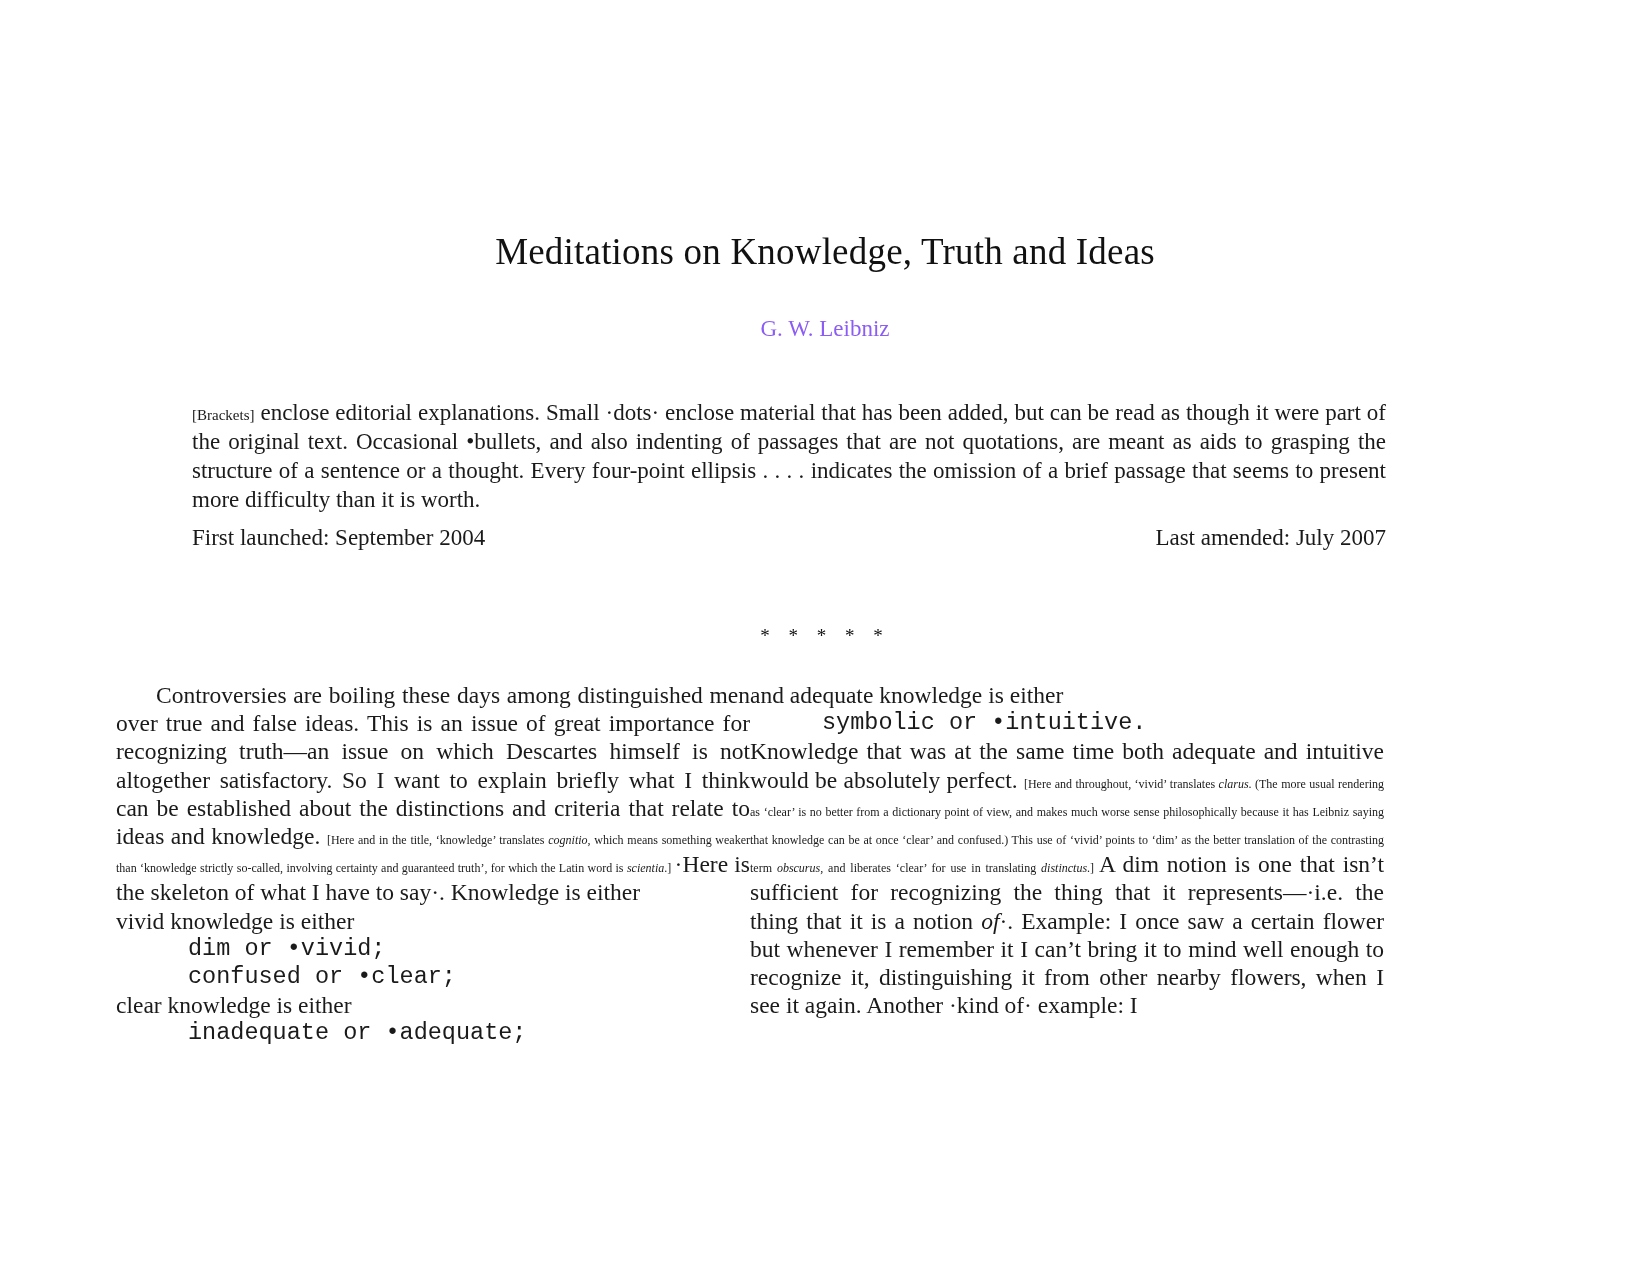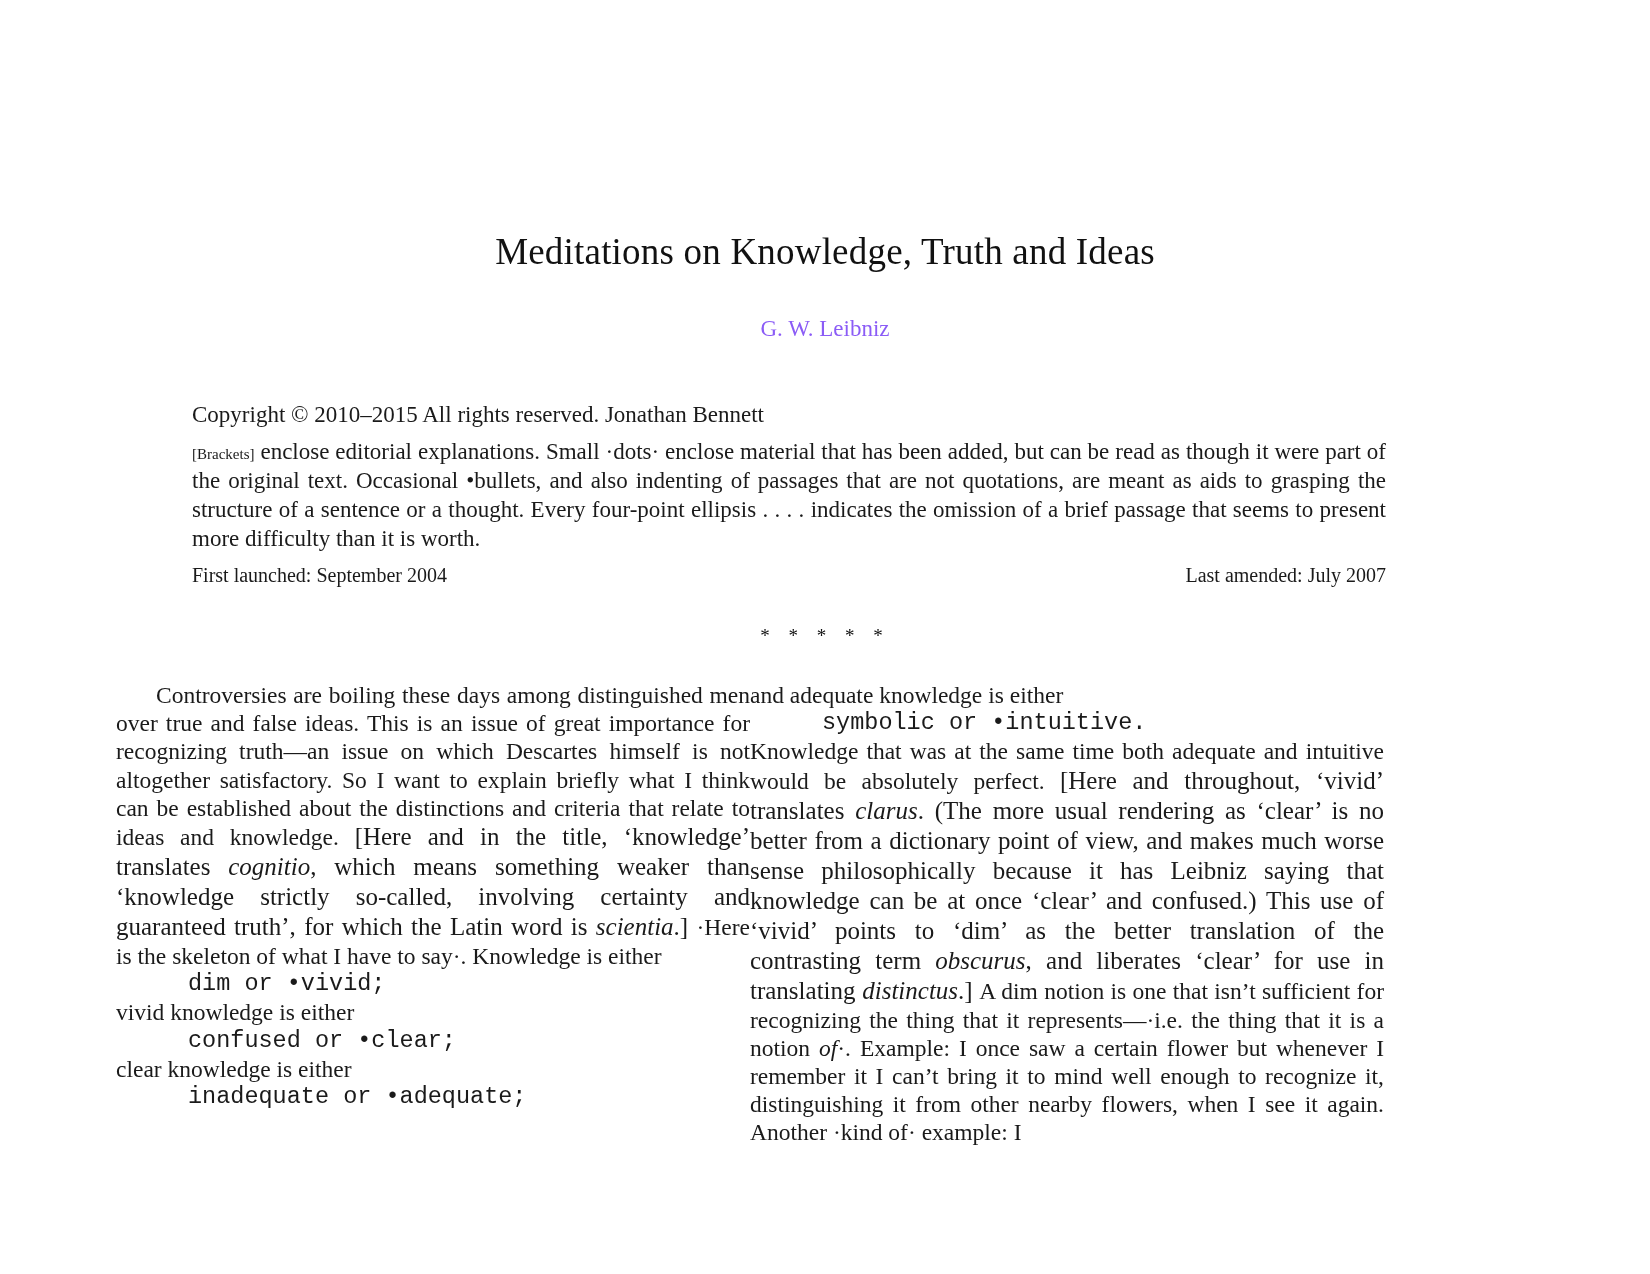--- a/index.html
+++ b/index.html
@@ -138,7 +138,6 @@
   <div class="author">G. W. Leibniz</div>
 
   <div class="front-matter">
-    <div class="copyright-line">Copyright © 2010–2015 All rights reserved. Jonathan Bennett</div>
     <div class="editorial-note"><span class="smallcapsword">[Brackets]</span><span> enclose editorial explanations. Small ·dots· enclose material that has been added, but can be read as though it were part of the original text. Occasional •bullets, and also indenting of passages that are not quotations, are meant as aids to grasping the structure of a sentence or a thought. Every four-point ellipsis . . . . indicates the omission of a brief passage that seems to present more difficulty than it is worth.</span></div>
     <div class="dates-row">
       <div>First launched: September 2004</div>

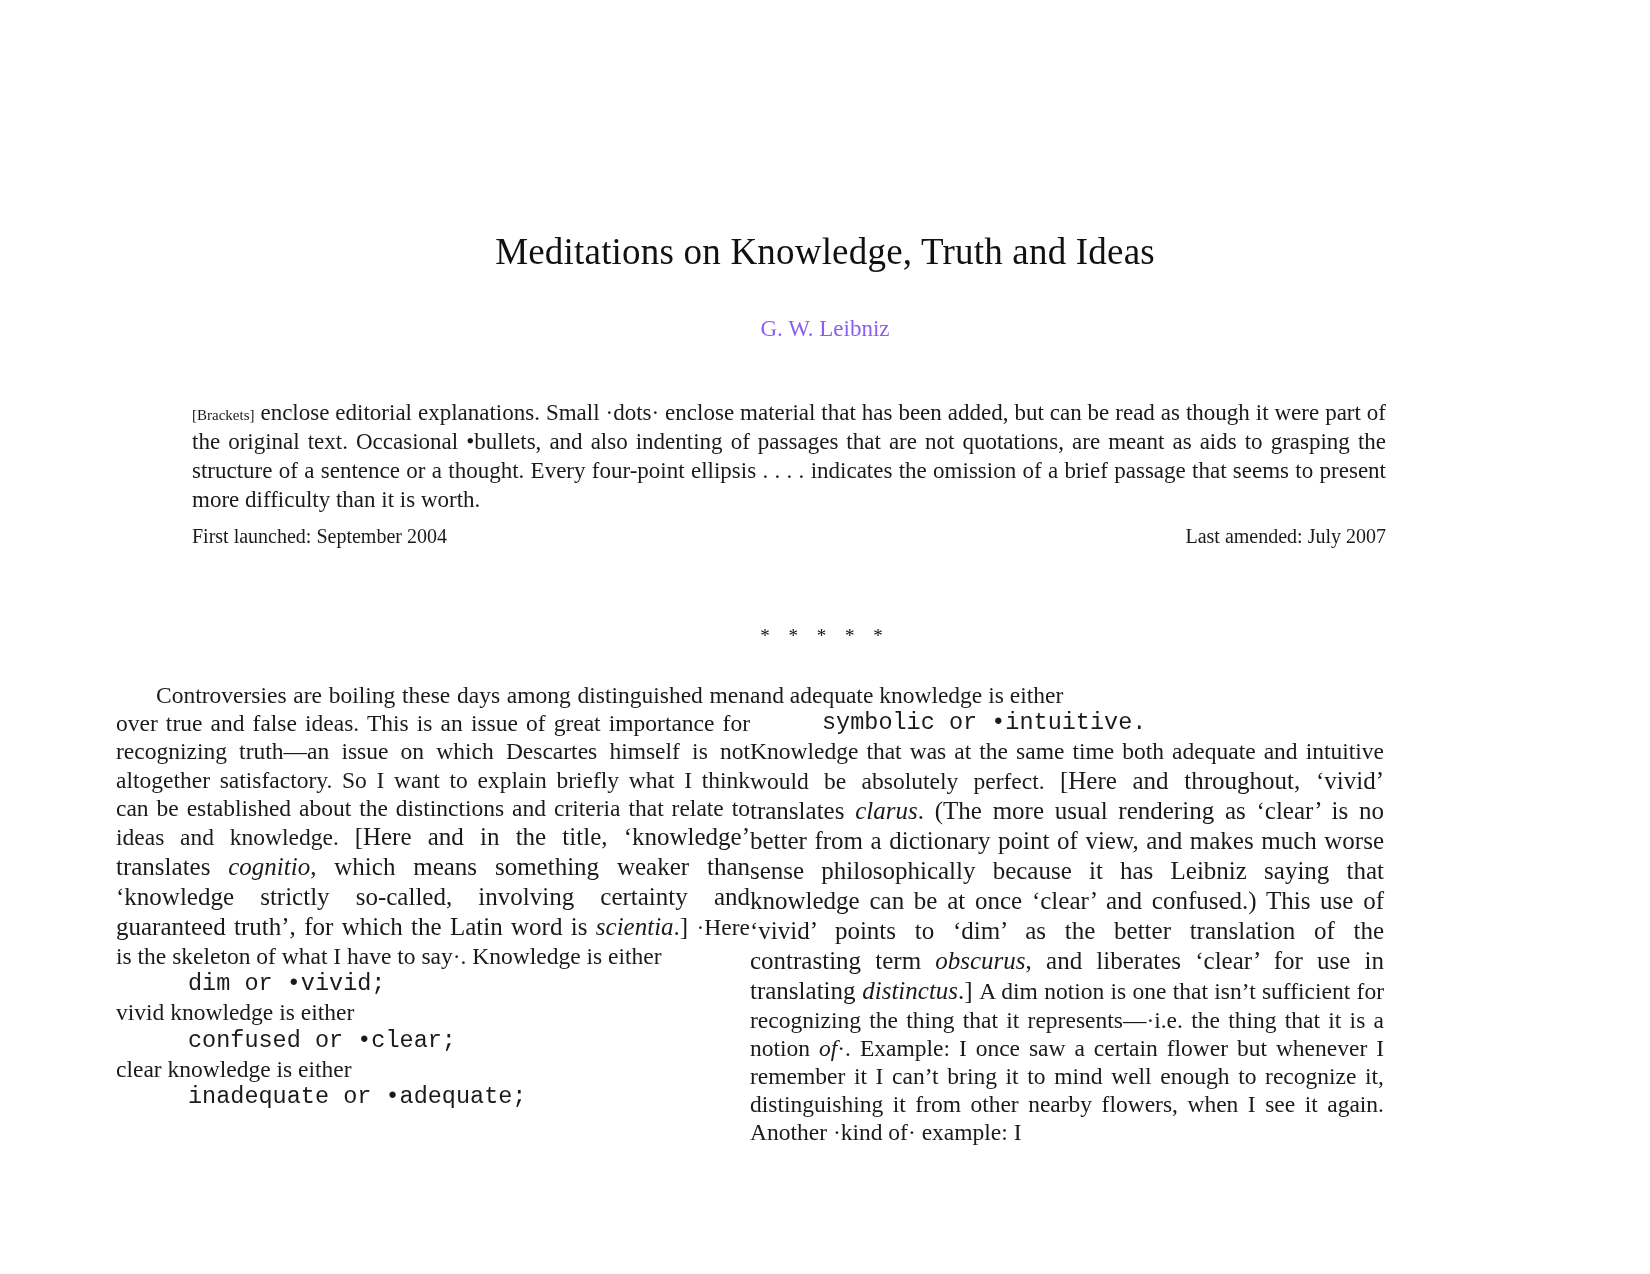--- a/index.html
+++ b/index.html
@@ -74,7 +74,7 @@
     display: flex;
     justify-content: space-between;
     align-items: center;
-    font-size: 20px;
+    font-size: 23px;
     margin-top: 8px;
   }
 

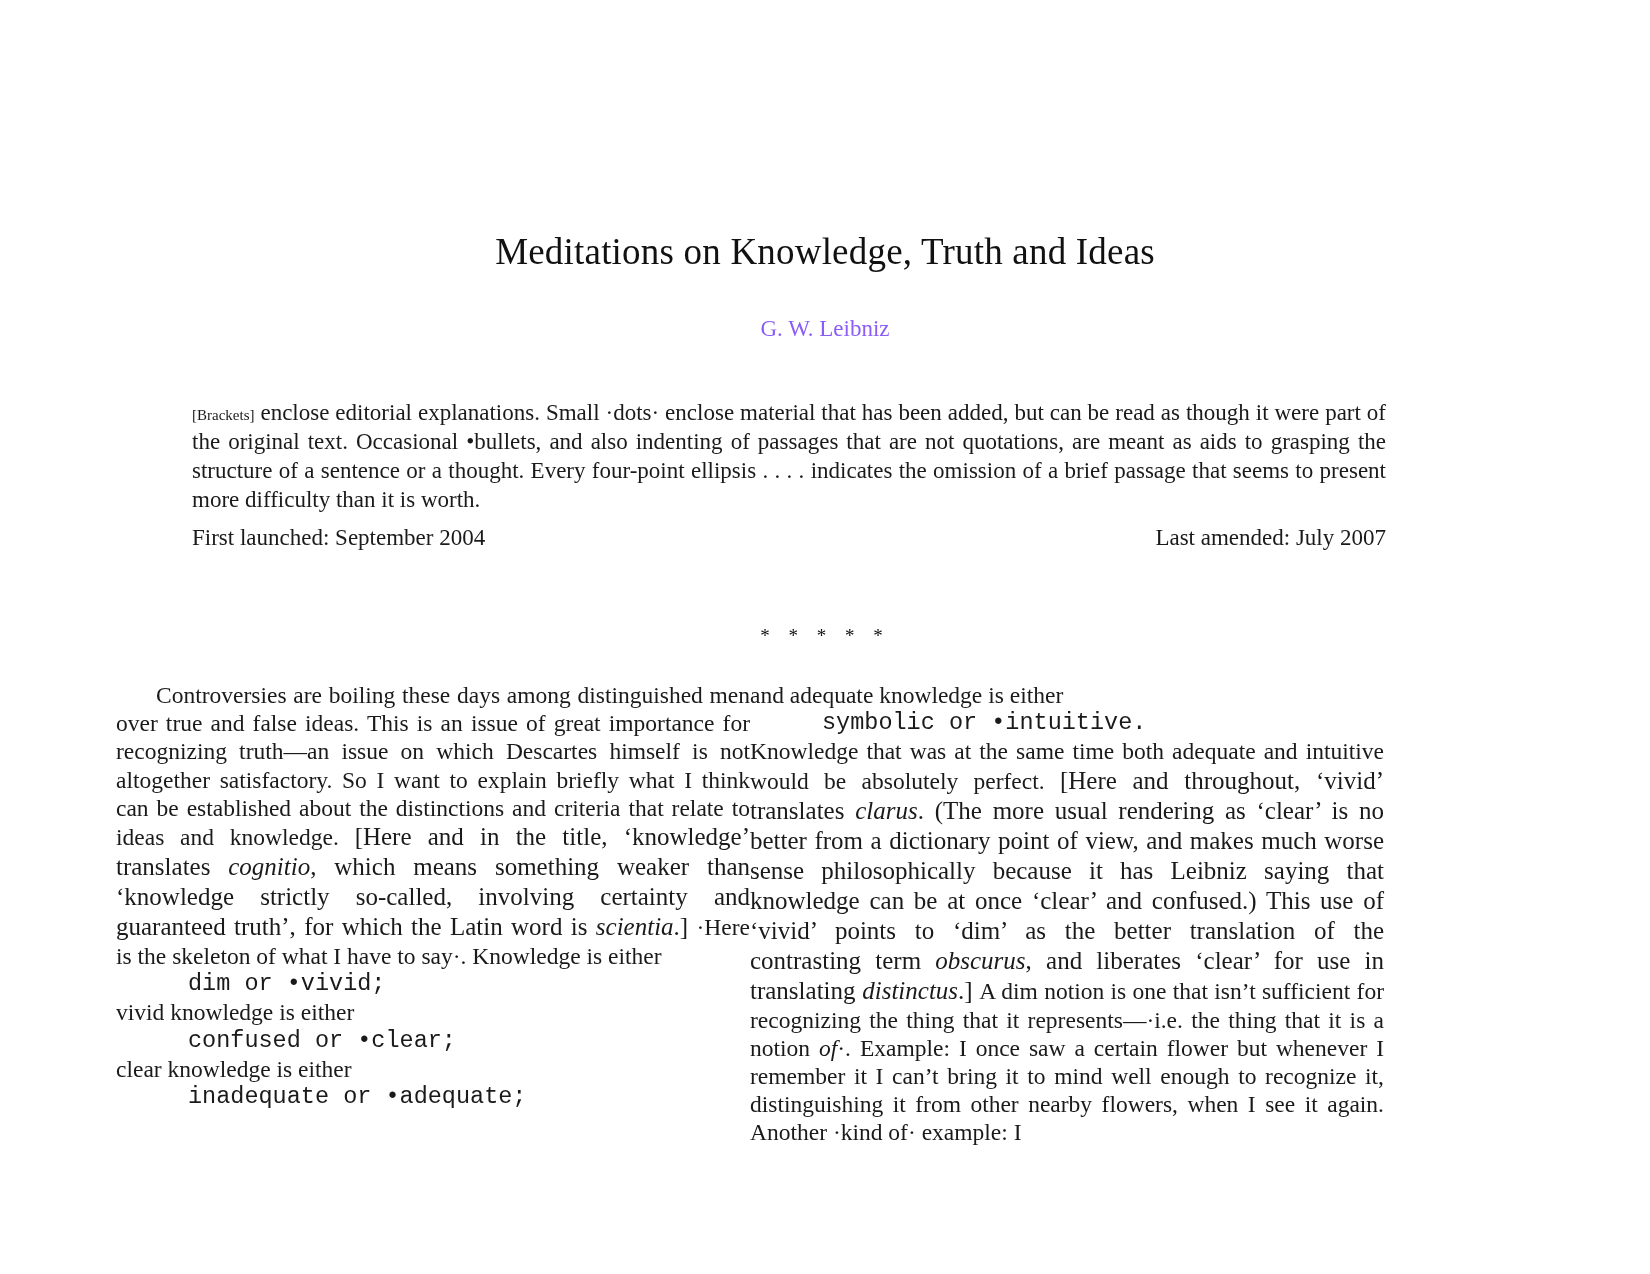--- a/index.html
+++ b/index.html
@@ -113,7 +113,7 @@
     text-indent: 40px;
   }
   .note {
-    font-size: 25px;
+    font-size: 12px;
     line-height: 1.20;
   }
   .note i { font-style: italic; }

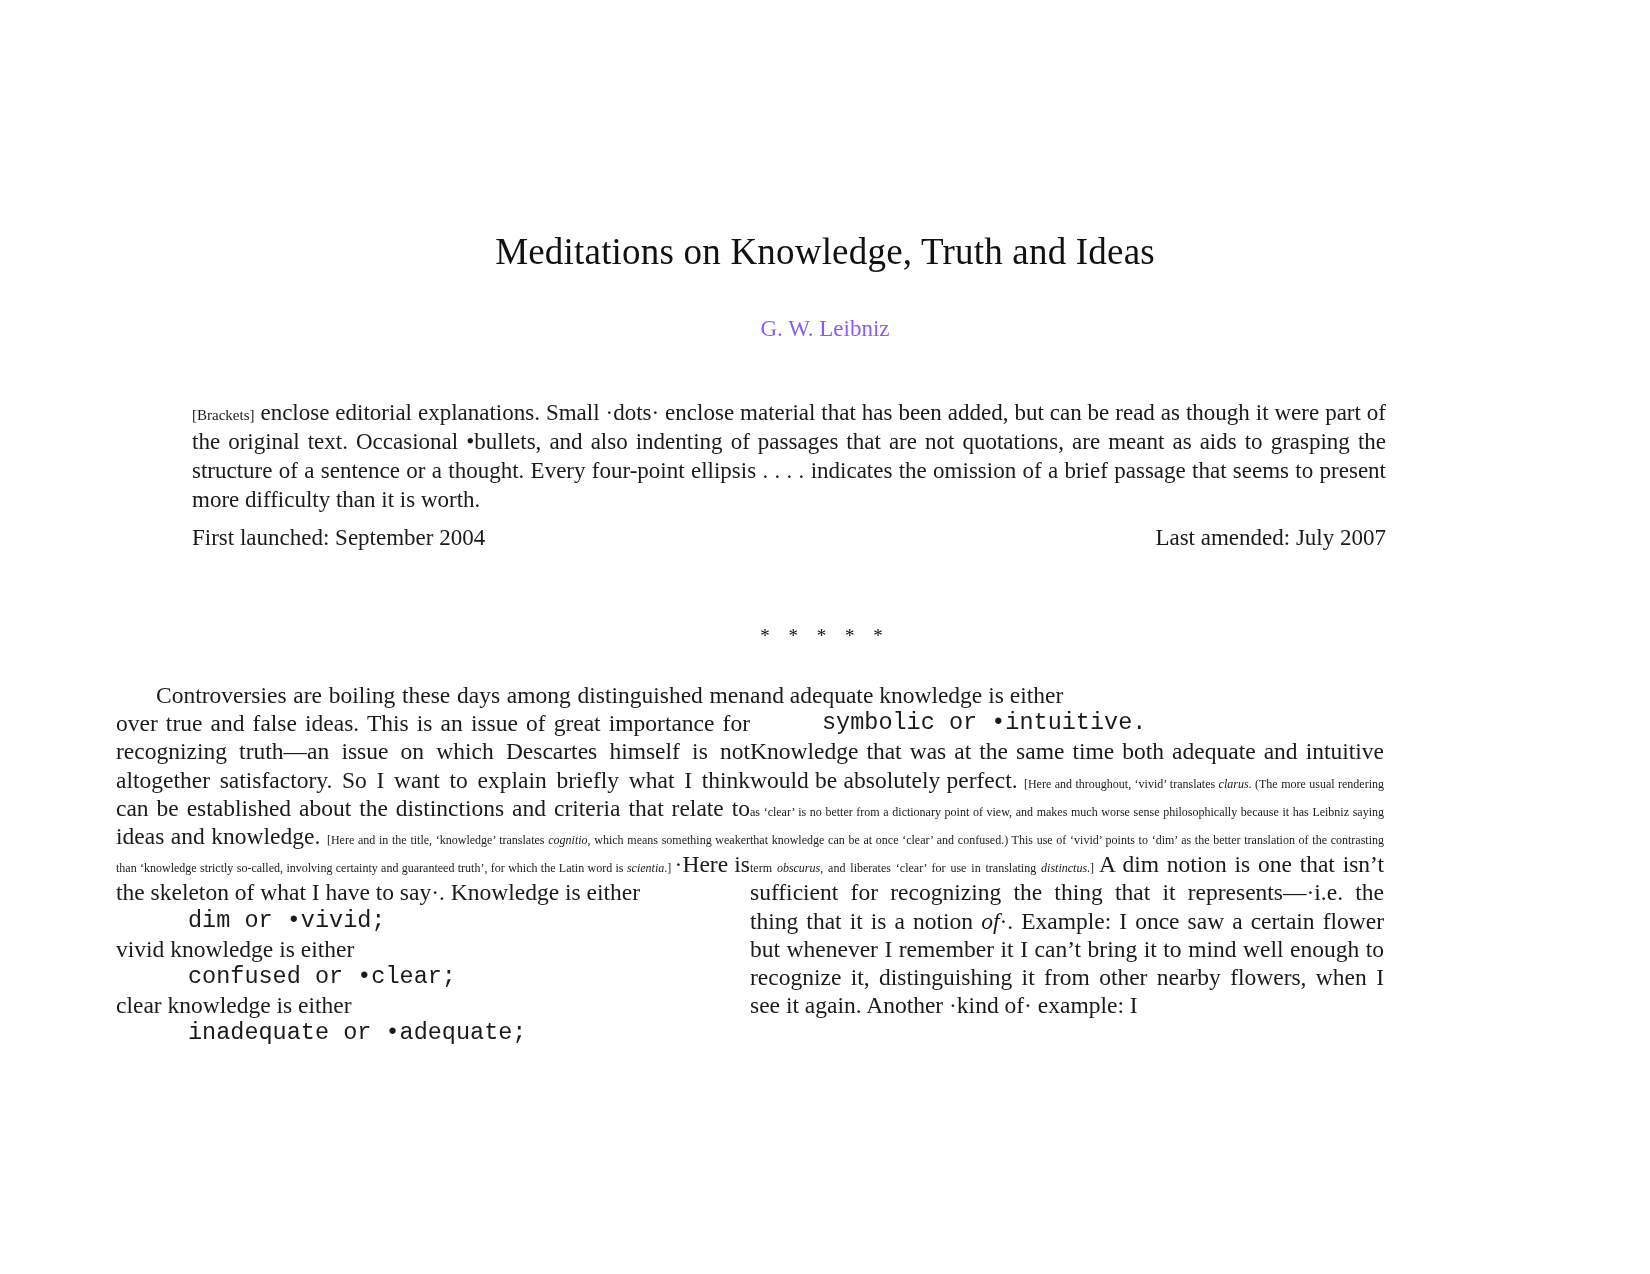--- a/index.html
+++ b/index.html
@@ -152,8 +152,8 @@
     <div class="col">
       <p class="para indent"><span>Controversies are boiling these days among distinguished men over true and false ideas. This is an issue of great importance for recognizing truth—an issue on which Descartes himself is not altogether satisfactory. So I want to explain briefly what I think can be established about the distinctions and criteria that relate to ideas and knowledge. </span><span class="note"><span>[Here and in the title, ‘knowledge’ translates </span><i>cognitio</i><span>, which means something weaker than ‘knowledge strictly so-called, involving certainty and guaranteed truth’, for which the Latin word is </span><i>scientia</i><span>.] </span></span><span>·Here is the skeleton of what I have to say·. Knowledge is either</span></p>
 
+      <p class="skel">vivid knowledge is either</p>
       <p class="skel ind">dim or •vivid;</p>
-      <p class="skel">vivid knowledge is either</p>
       <p class="skel ind">confused or •clear;</p>
       <p class="skel">clear knowledge is either</p>
       <p class="skel ind">inadequate or •adequate;</p>

